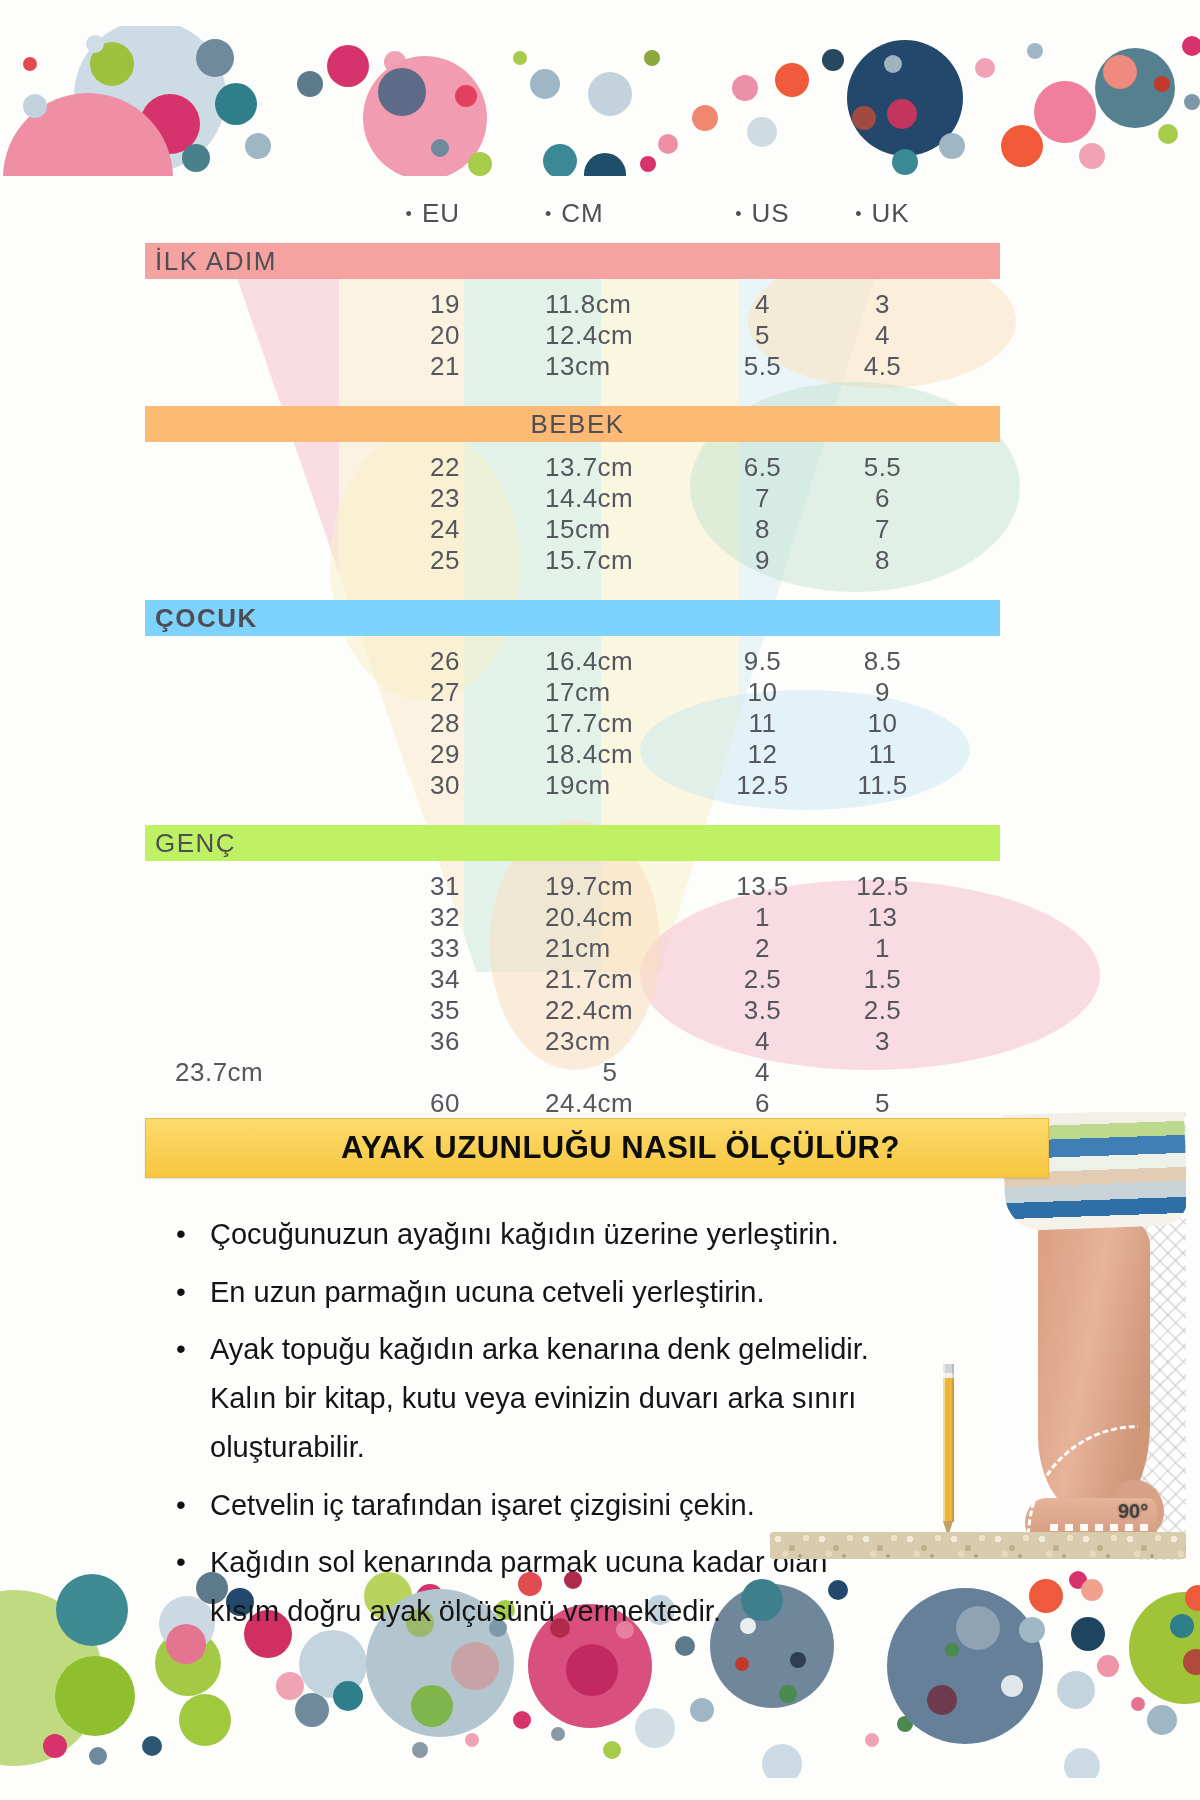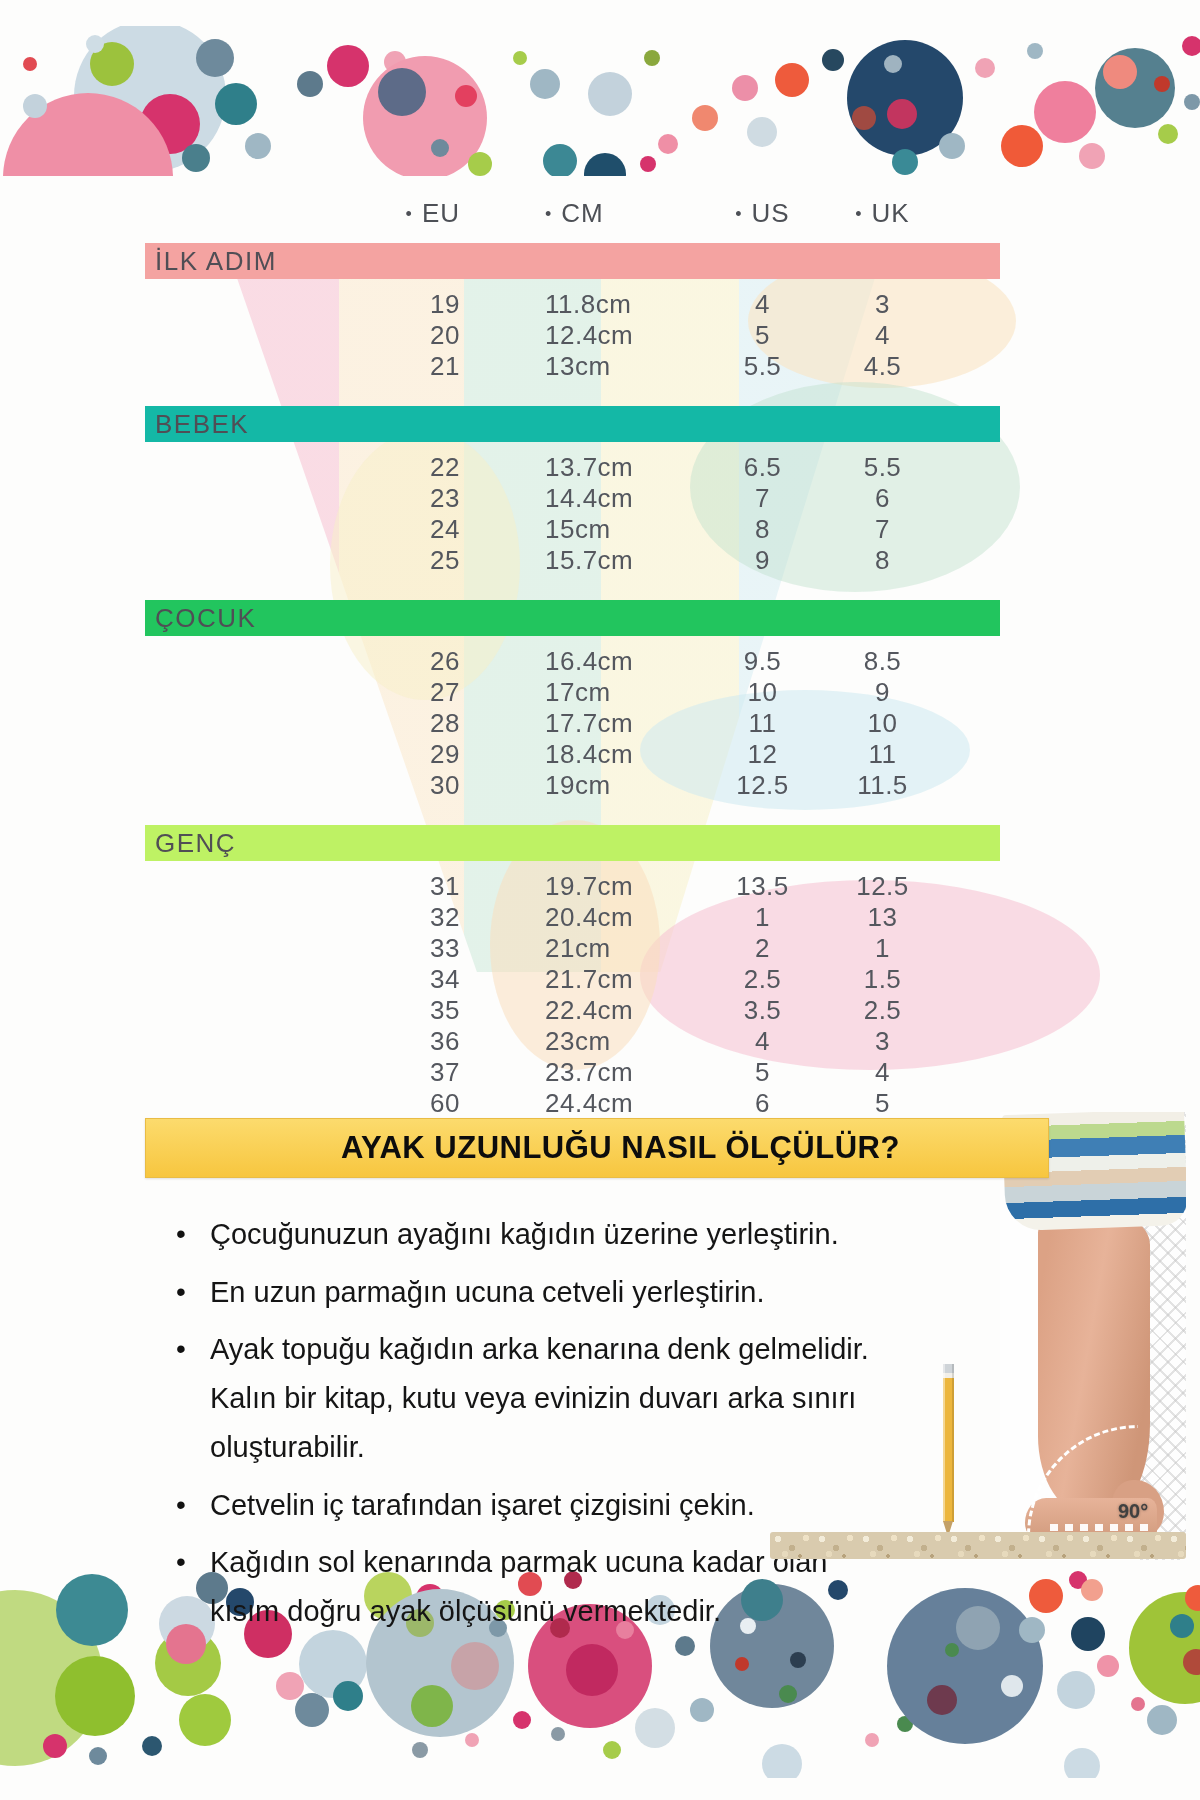--- a/index.html
+++ b/index.html
@@ -192,7 +192,7 @@
             <div class="cell-uk">4.5</div>
           </div>
         </div>
-        <div class="section-bar" style="background: #14b8a6;">
+        <div class="section-bar" style="background: #fdba74; justify-content: center;">
           <span>BEBEK</span>
         </div>
         <div class="rows">

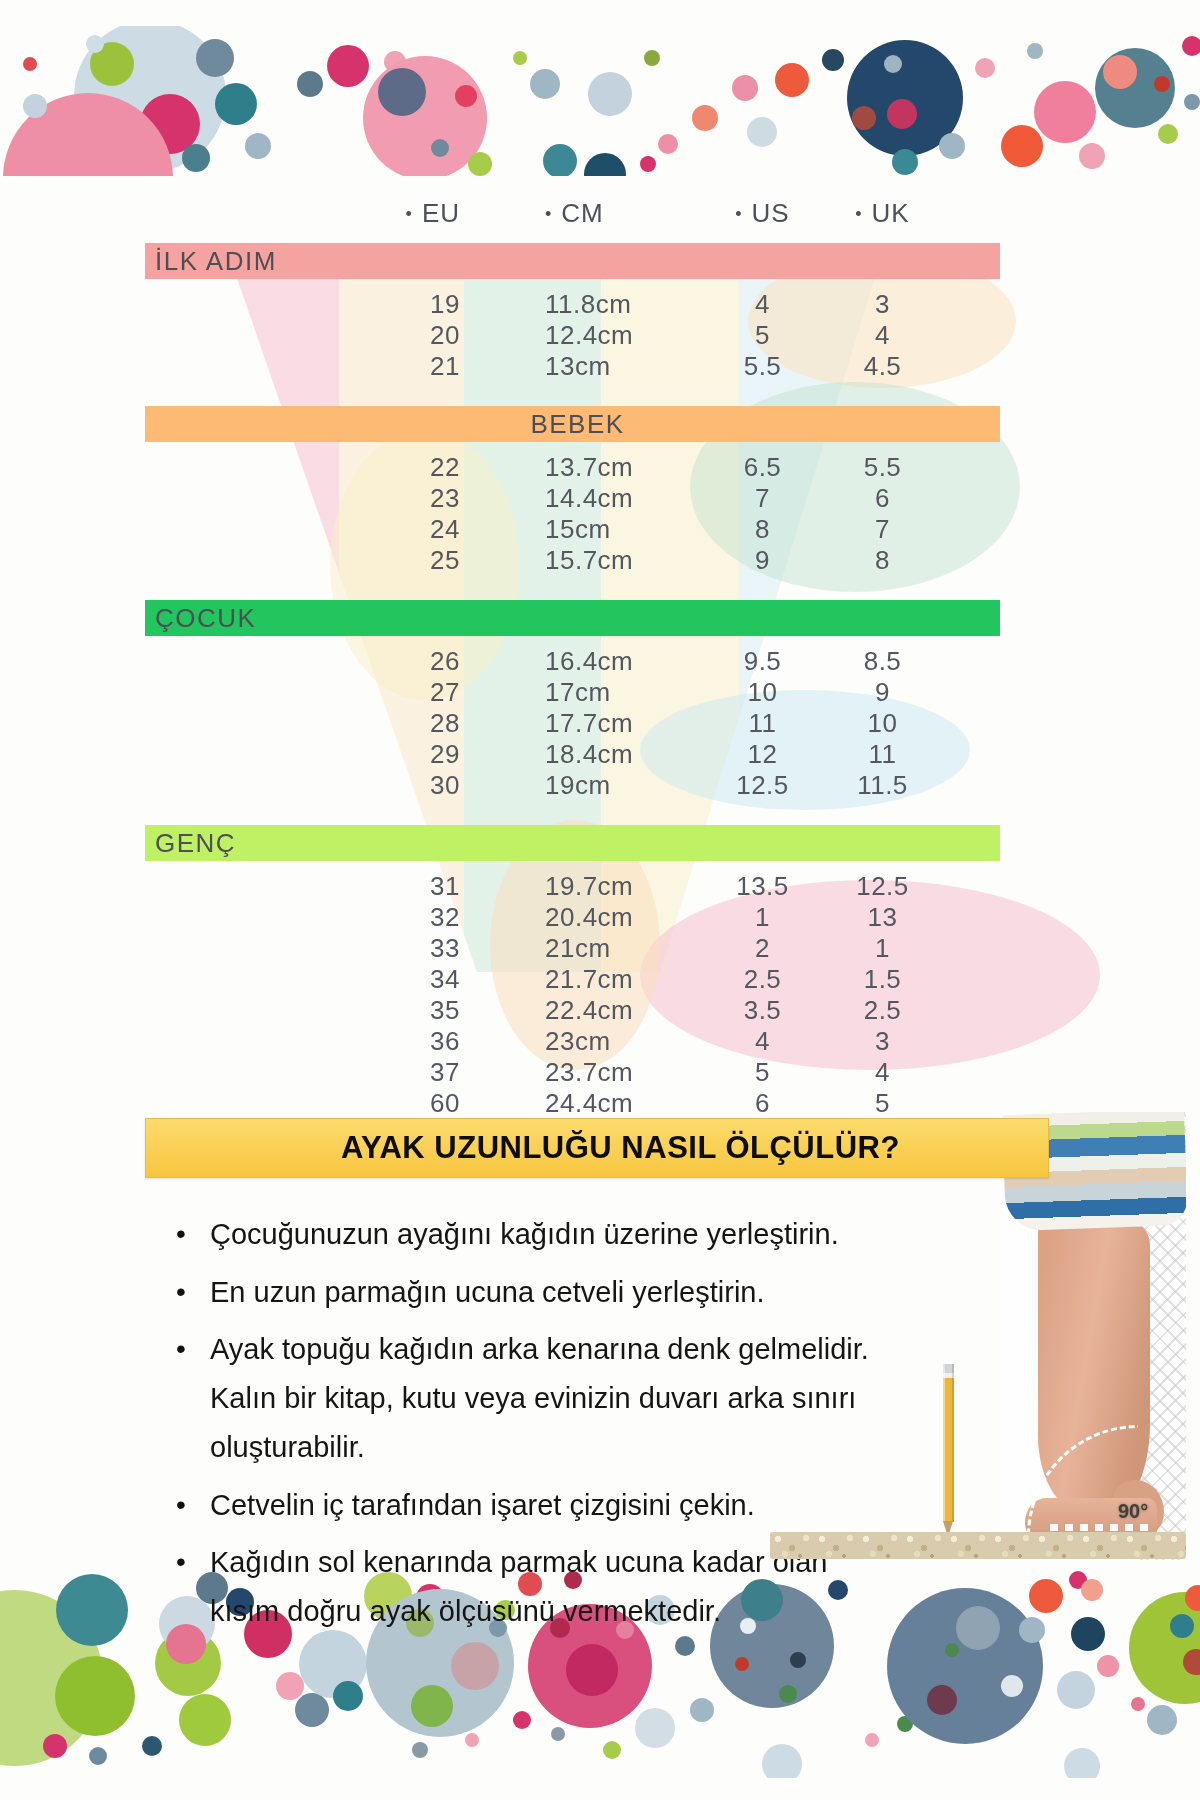--- a/index.html
+++ b/index.html
@@ -221,7 +221,7 @@
             <div class="cell-uk">8</div>
           </div>
         </div>
-        <div class="section-bar" style="background: #22c55e;">
+        <div class="section-bar" style="background: #7dd3fc; font-weight: bold;">
           <span>ÇOCUK</span>
         </div>
         <div class="rows">

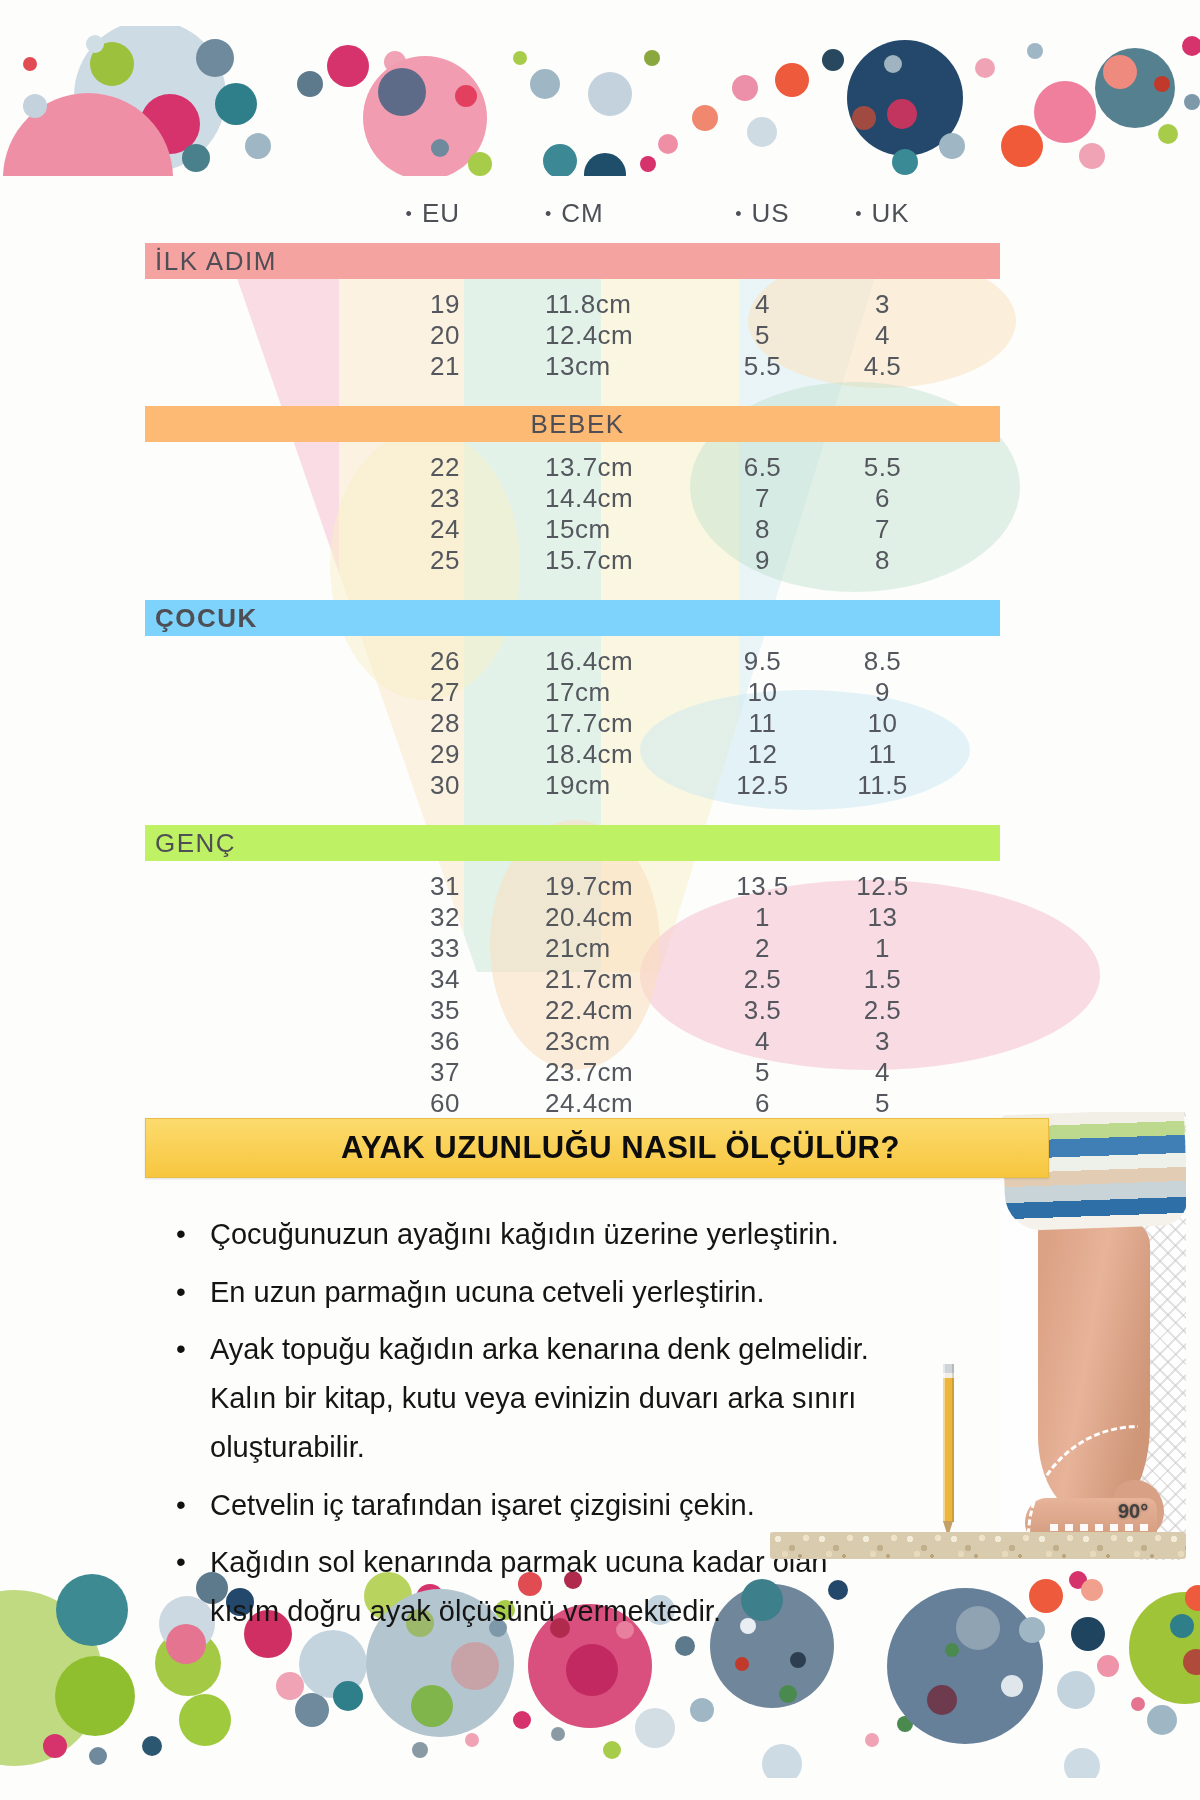--- a/index.html
+++ b/index.html
@@ -297,7 +297,6 @@
             <div class="cell-uk">3</div>
           </div>
           <div class="row col-grid">
-            <div class="cell-eu">37</div>
             <div class="cell-cm">23.7cm</div>
             <div class="cell-us">5</div>
             <div class="cell-uk">4</div>

